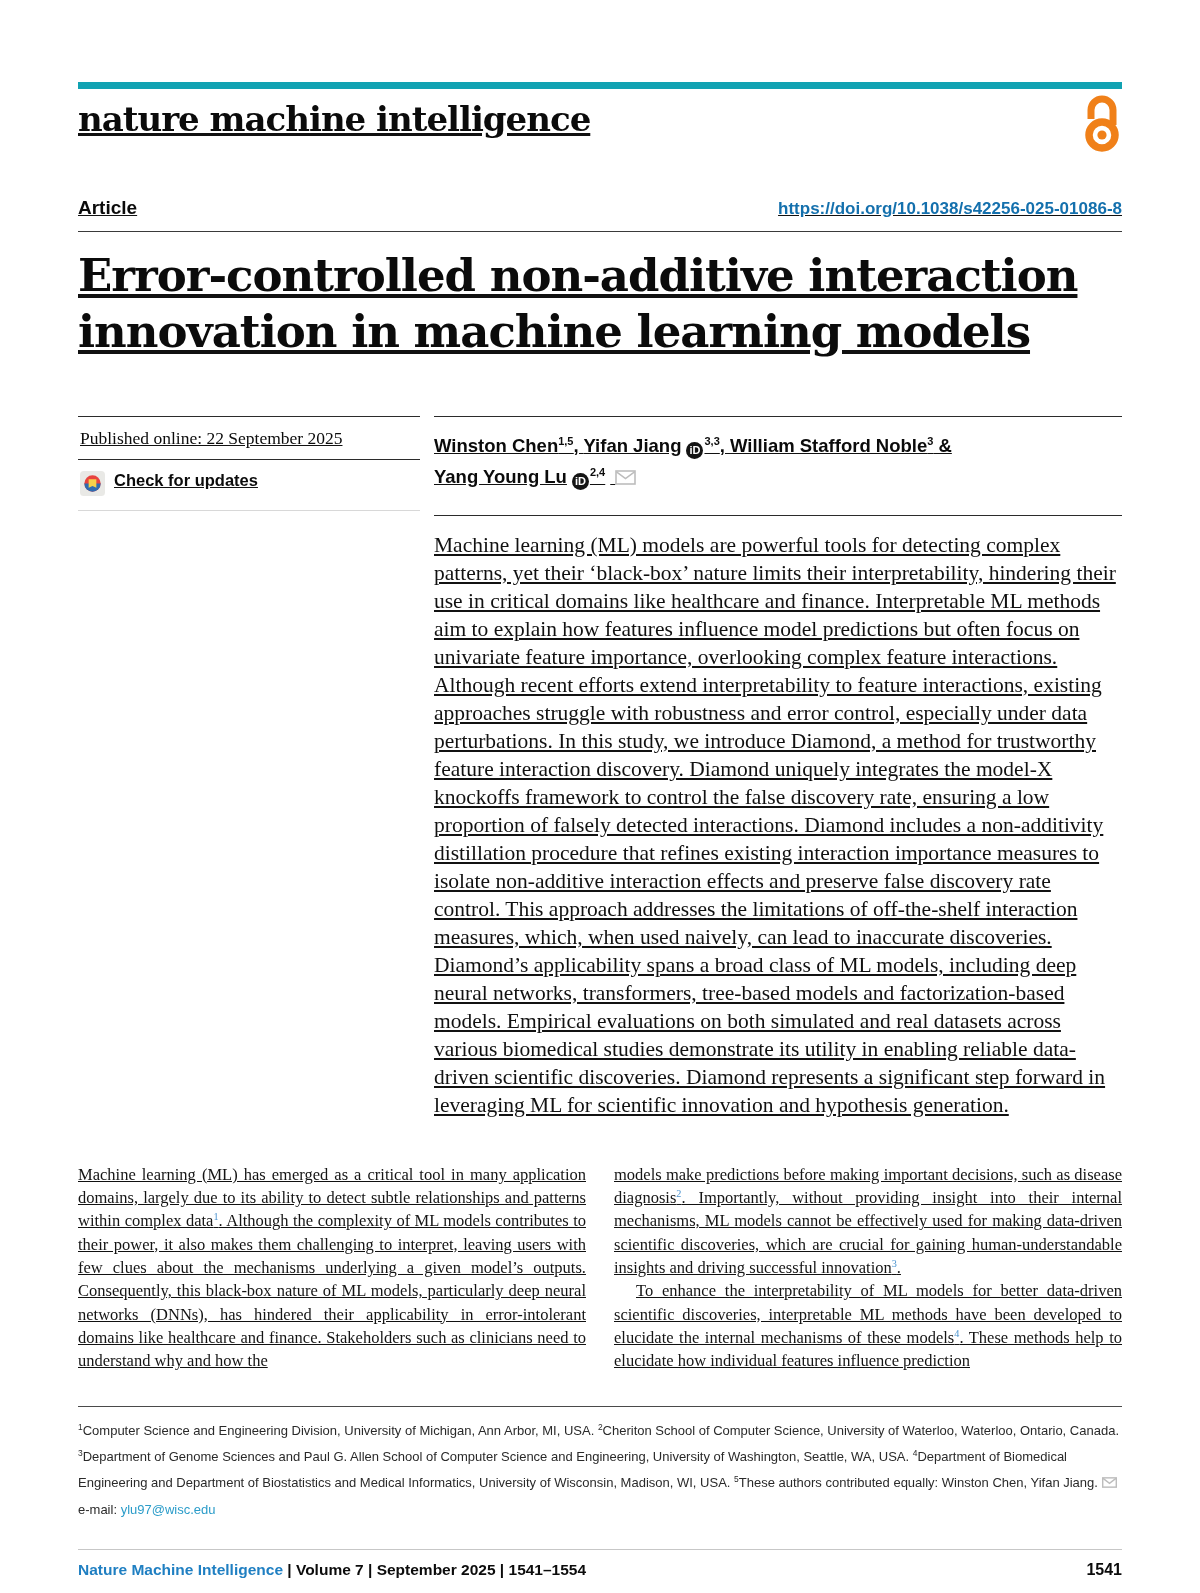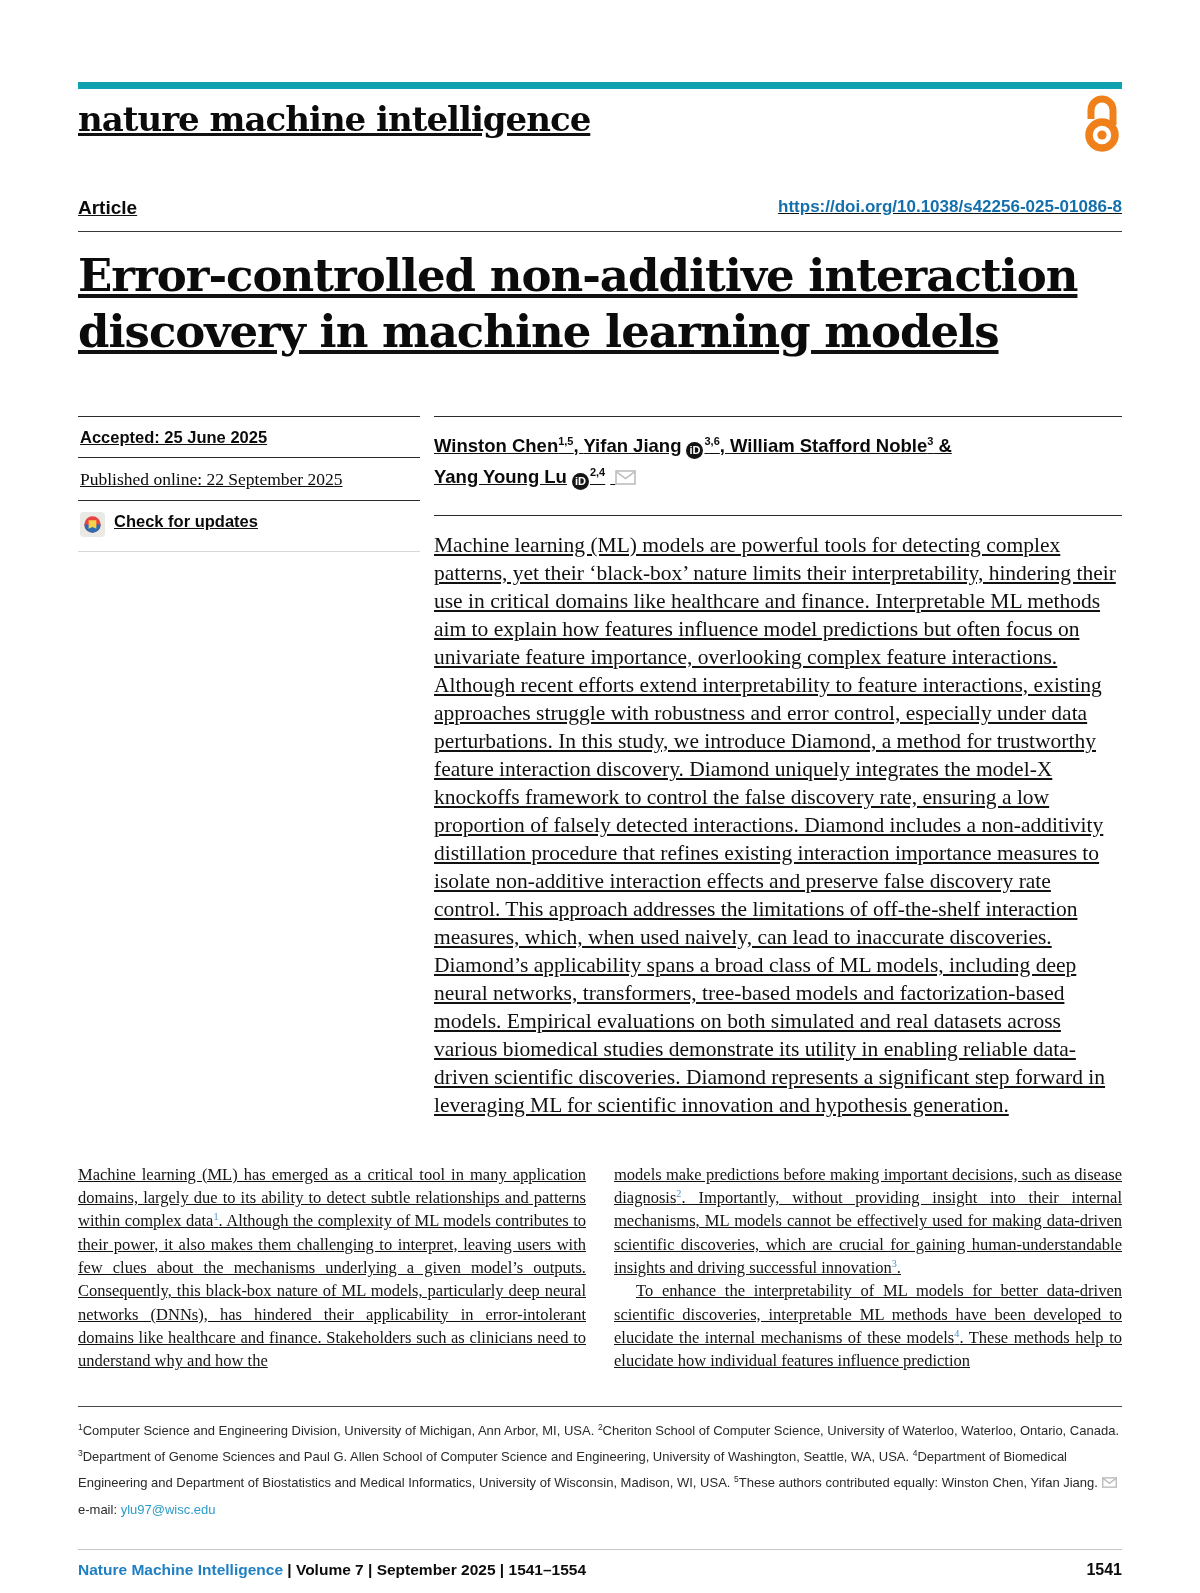--- a/index.html
+++ b/index.html
@@ -29,7 +29,7 @@
   }
   .oa-icon { margin-top: 4px; }
   
-  .article-row { display: flex; justify-content: space-between; align-items: flex-start; margin-top: 46px; }
+  .article-row { display: flex; justify-content: space-between; align-items: flex-end; margin-top: 46px; }
   .article-label { font-size: 19px; font-weight: 700; color: #0b0b0b; }
   .doi-link { font-size: 17px; font-weight: 600; color: #1470ad; text-decoration: none; }
   .rule-dark { border: none; border-top: 1.5px solid #3a3a3a; margin-top: 12px; }

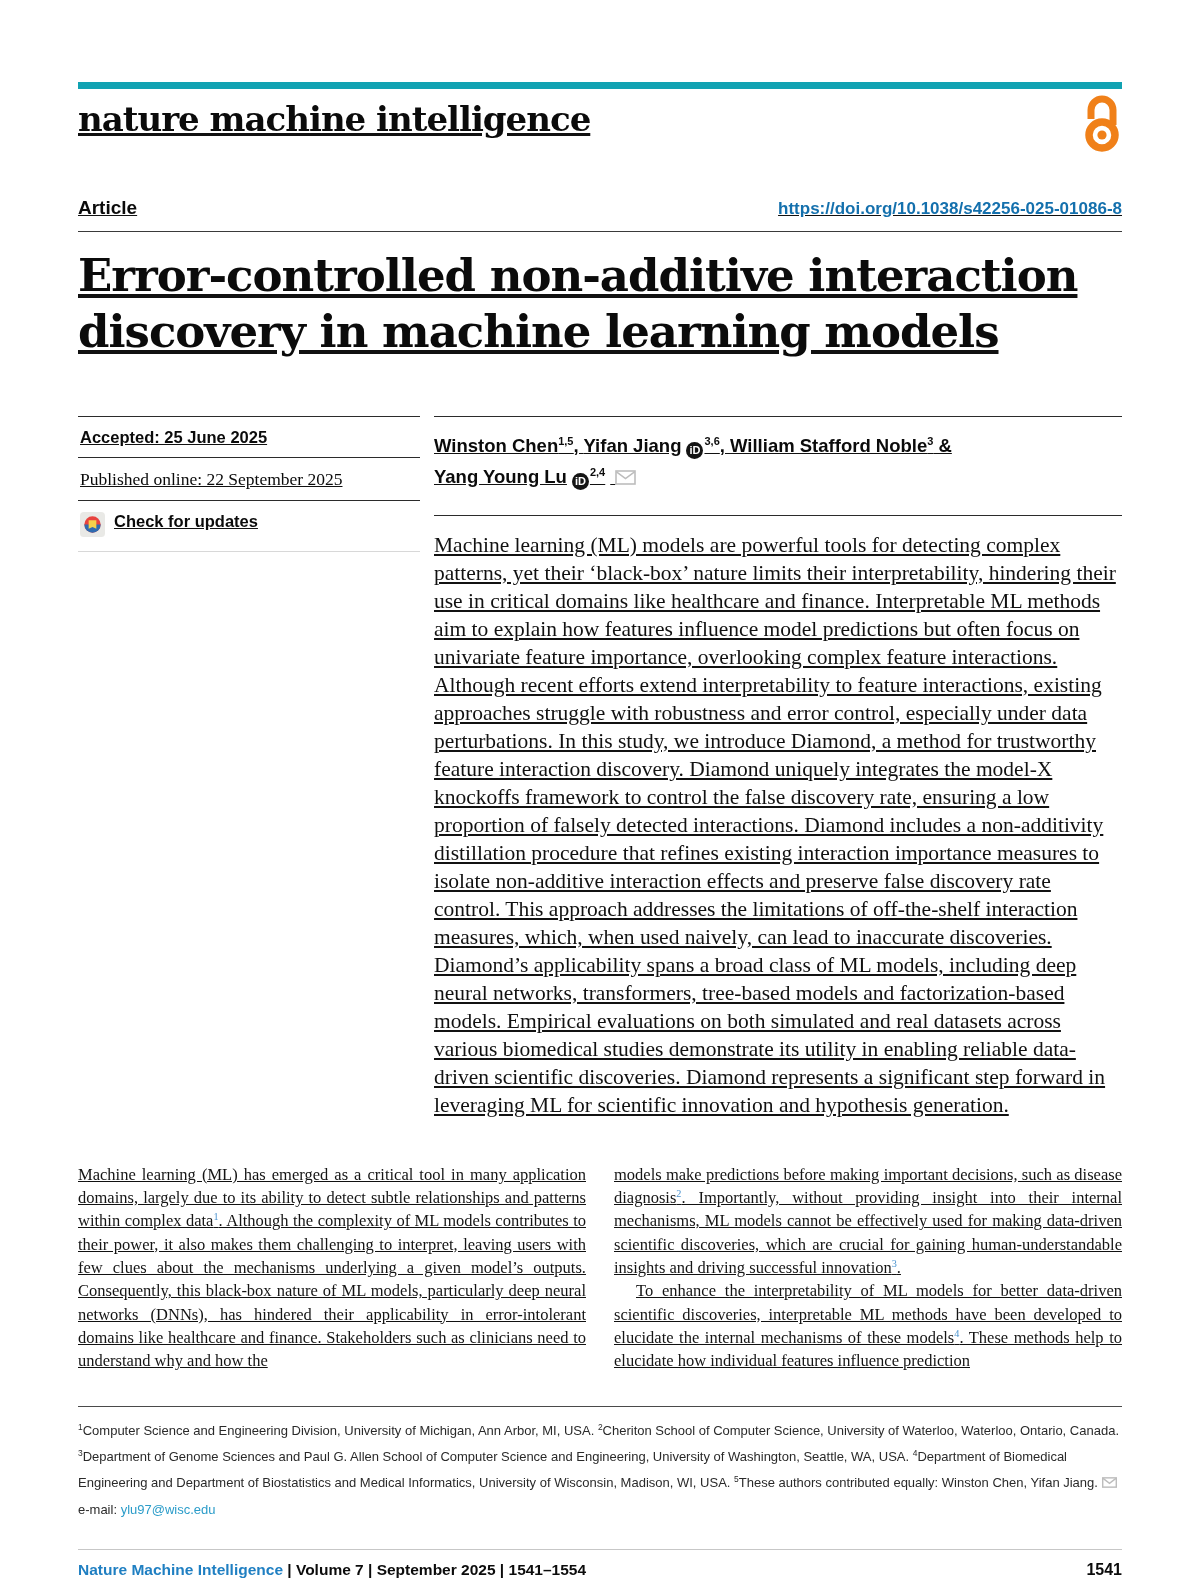--- a/index.html
+++ b/index.html
@@ -111,7 +111,7 @@
   </div>
   <hr class="rule-dark">
 
-  <h1 class="title"><span>Error-controlled non-additive interaction</span><br><span>discovery in machine learning models</span></h1>
+  <h1 class="title"><span>Error-controlled non-additive interaction</span><br><span>innovation in machine learning models</span></h1>
 
   <div class="main-grid">
 

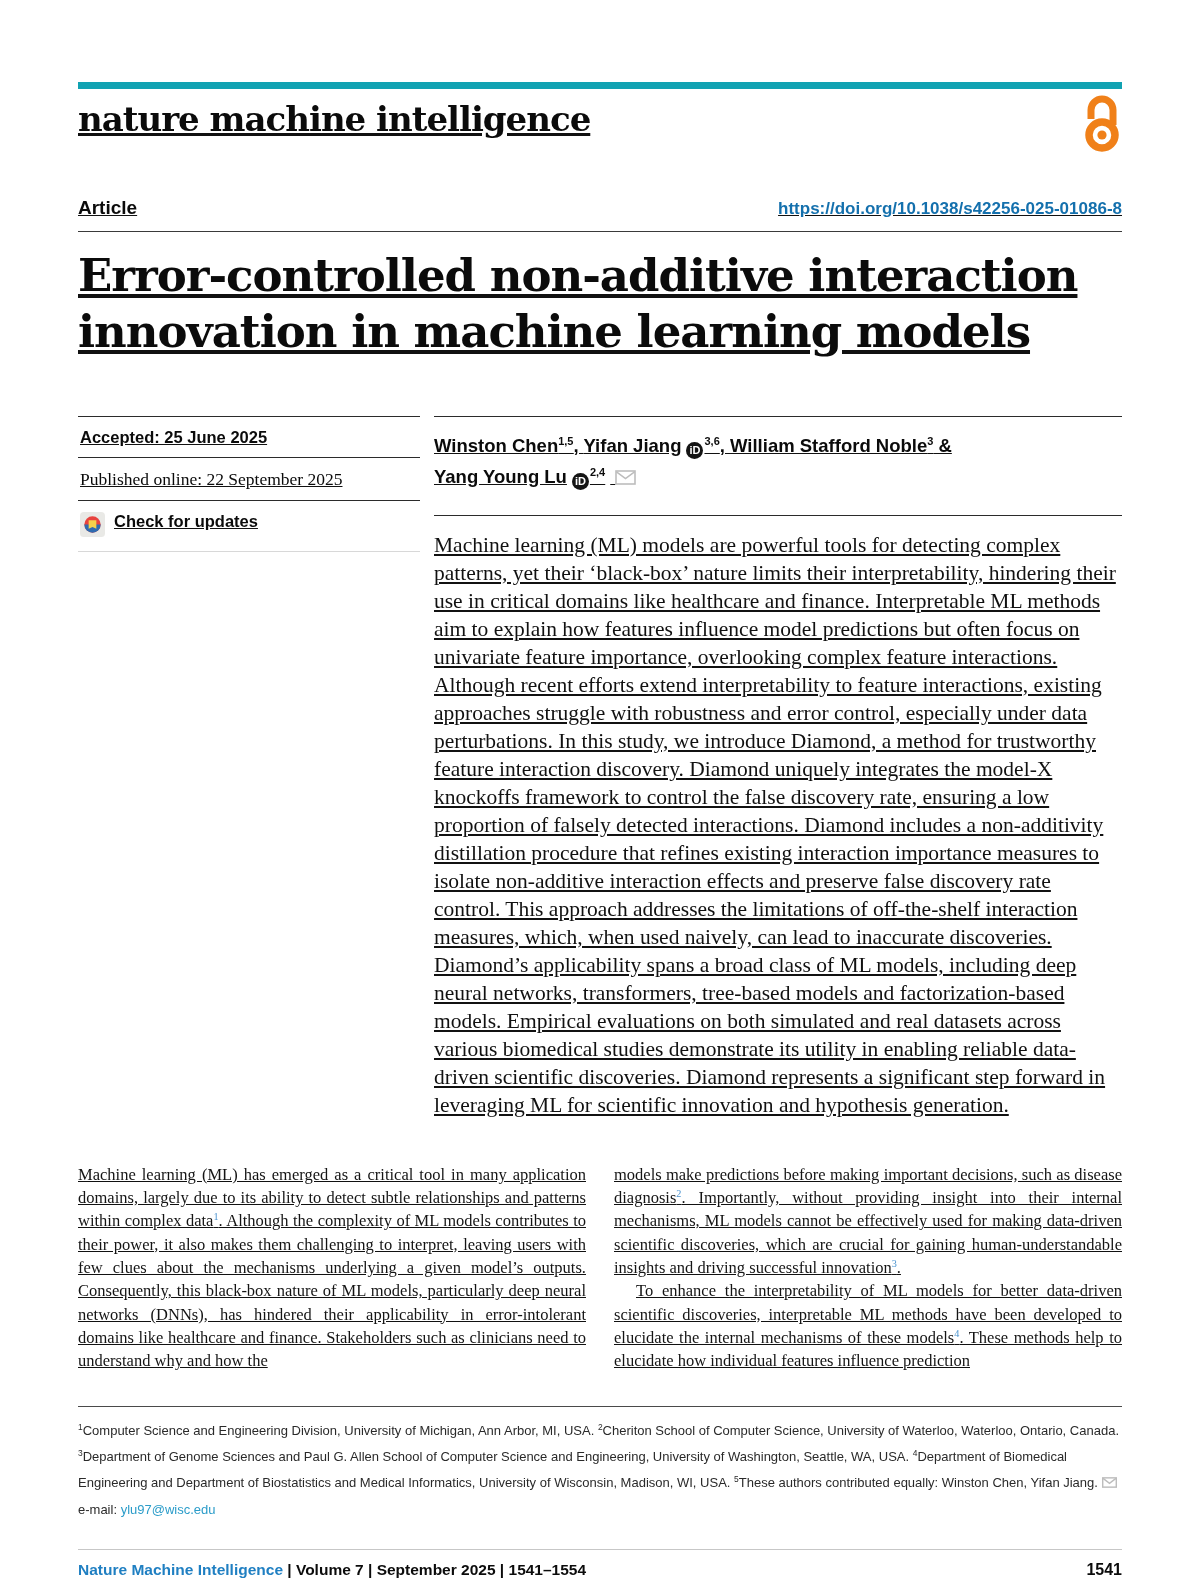--- a/index.html
+++ b/index.html
@@ -116,7 +116,6 @@
   <div class="main-grid">
 
     <div class="meta-col">
-      <div class="meta-row">Accepted: 25 June 2025</div>
       <div class="meta-row published">Published online: 22 September 2025</div>
       <div class="meta-row check">
         <span>

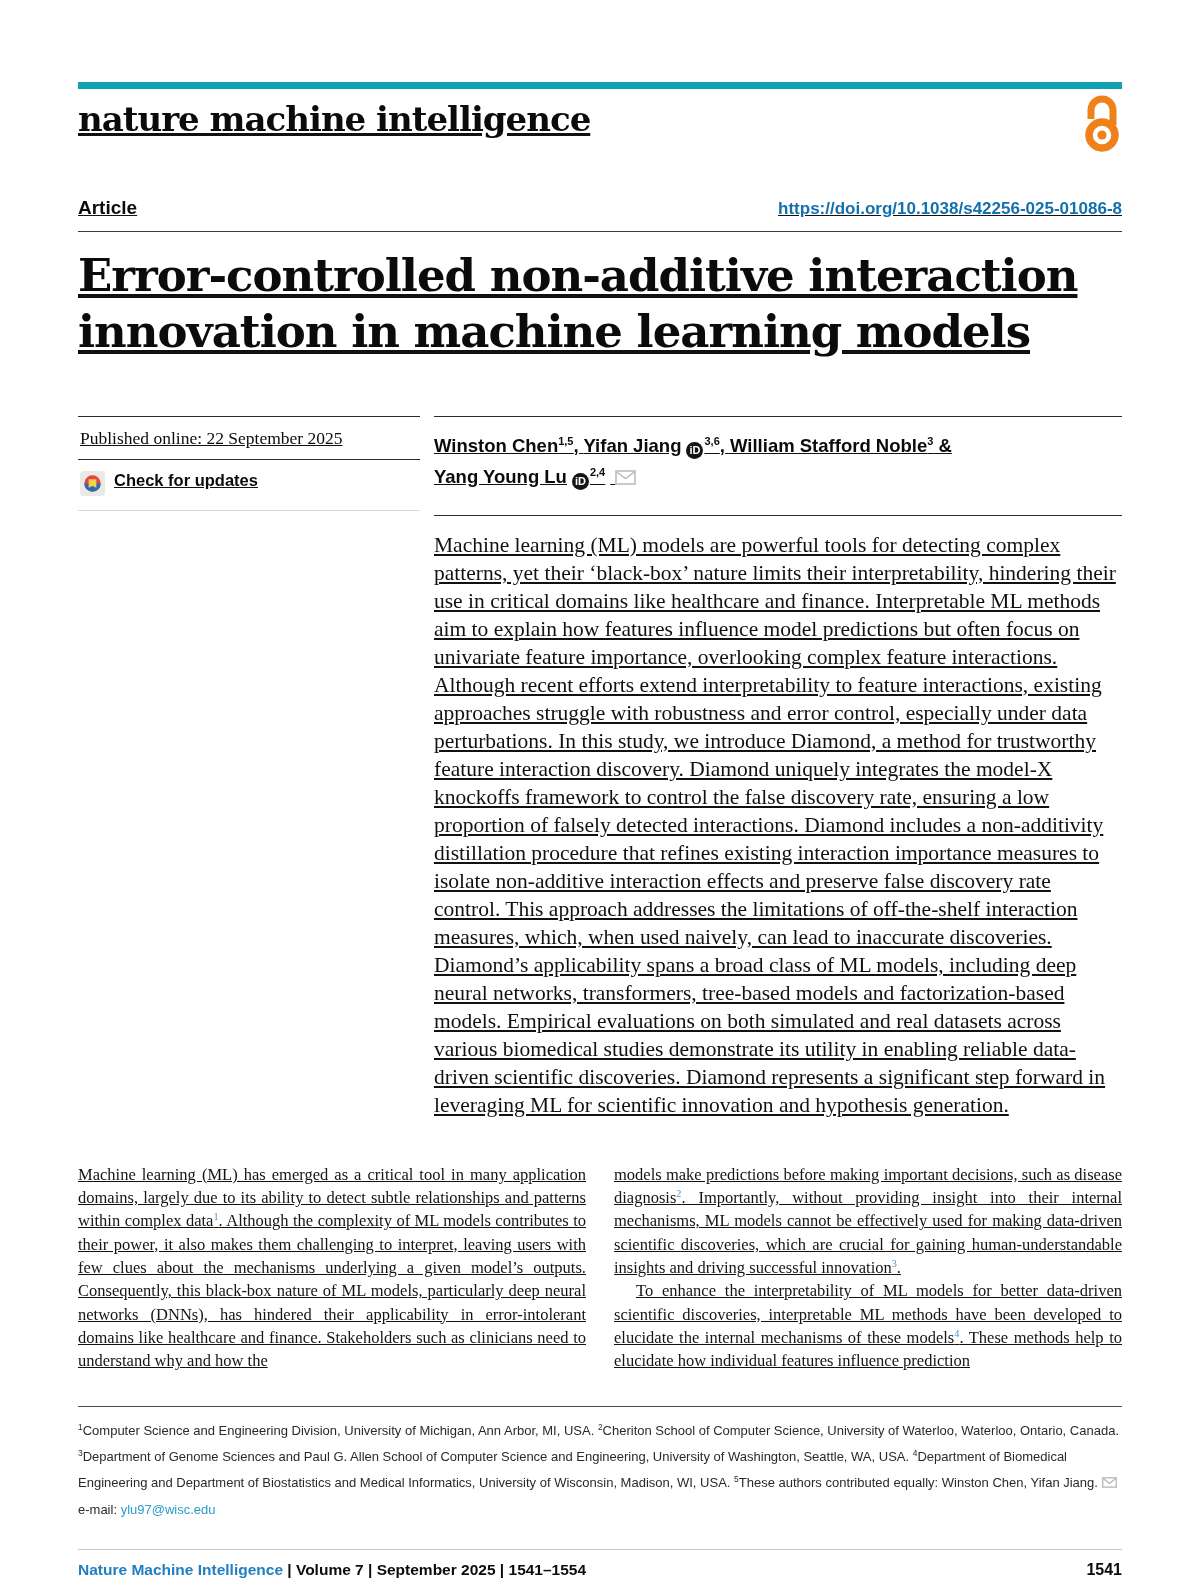--- a/index.html
+++ b/index.html
@@ -132,7 +132,7 @@
 
     <div class="content-col">
       <div class="authors">
-        <span>Winston Chen</span><sup>1,5</sup><span>, </span><span>Yifan Jiang</span><span class="orcid-badge">iD</span><sup>3,6</sup><span>, </span><span>William Stafford Noble</span><sup>3</sup><span> &amp;</span><br><span>Yang Young Lu</span><span class="orcid-badge">iD</span><sup>2,4</sup><span class="envelope">
+        <span>Winston Chen</span><sup>1,5</sup><span>, </span><span>Yifan Jiang</span><span class="orcid-badge">iD</span><sup>3,3</sup><span>, </span><span>William Stafford Noble</span><sup>3</sup><span> &amp;</span><br><span>Yang Young Lu</span><span class="orcid-badge">iD</span><sup>2,4</sup><span class="envelope">
           <svg width="21" height="15" viewBox="0 0 21 15">
             <rect x="1" y="1" width="19" height="13" fill="none" stroke="#bdbdbd" stroke-width="1.6"></rect>
             <path d="M1.5 1.8 L10.5 8.6 L19.5 1.8" fill="none" stroke="#bdbdbd" stroke-width="1.6"></path>

